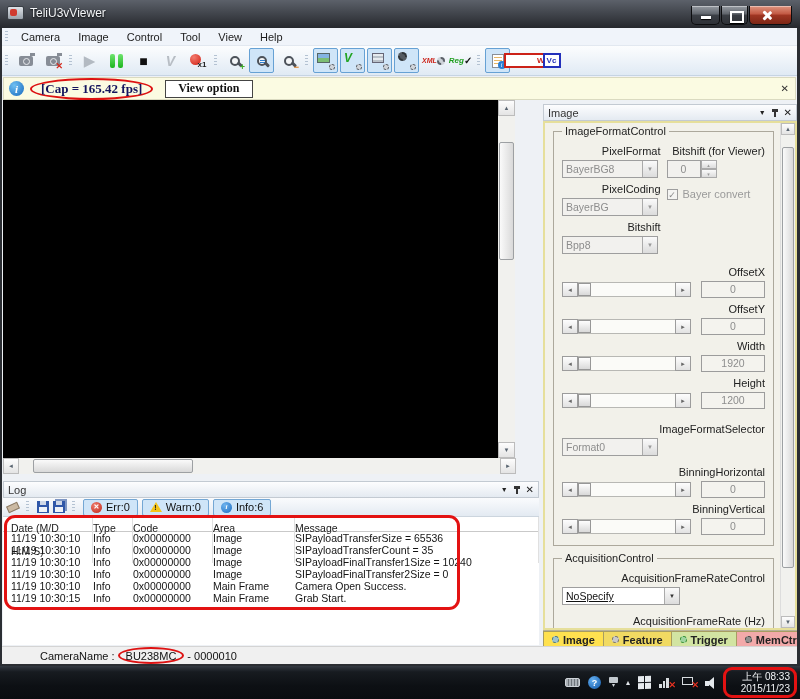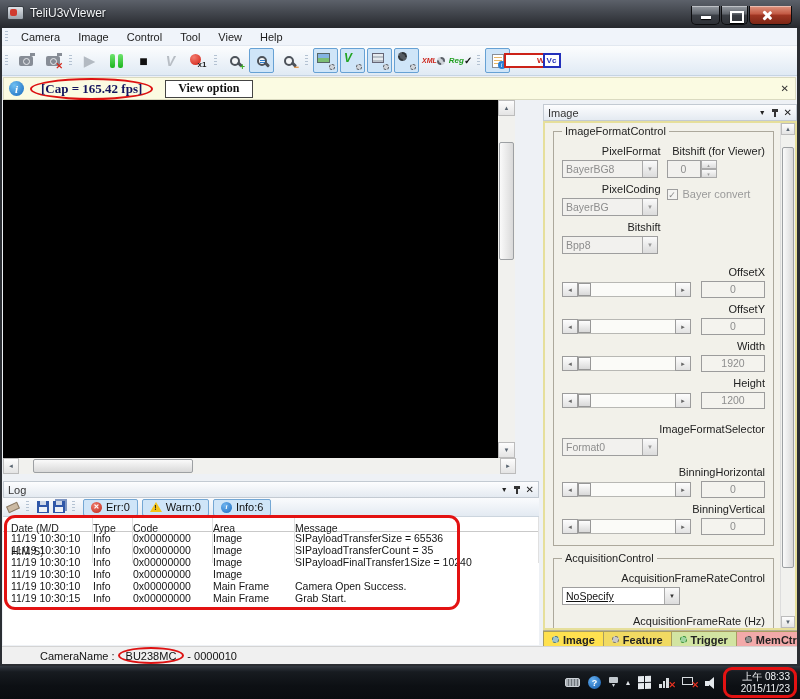--- a/index.html
+++ b/index.html
@@ -590,6 +590,7 @@
             <span>Info</span>
             <span>0x00000000</span>
             <span>Image</span>
+            <span>SIPayloadFinalTransfer2Size = 0</span>
         </div>
         <div class="lrow">
           <span>11/19 10:30:10</span>

